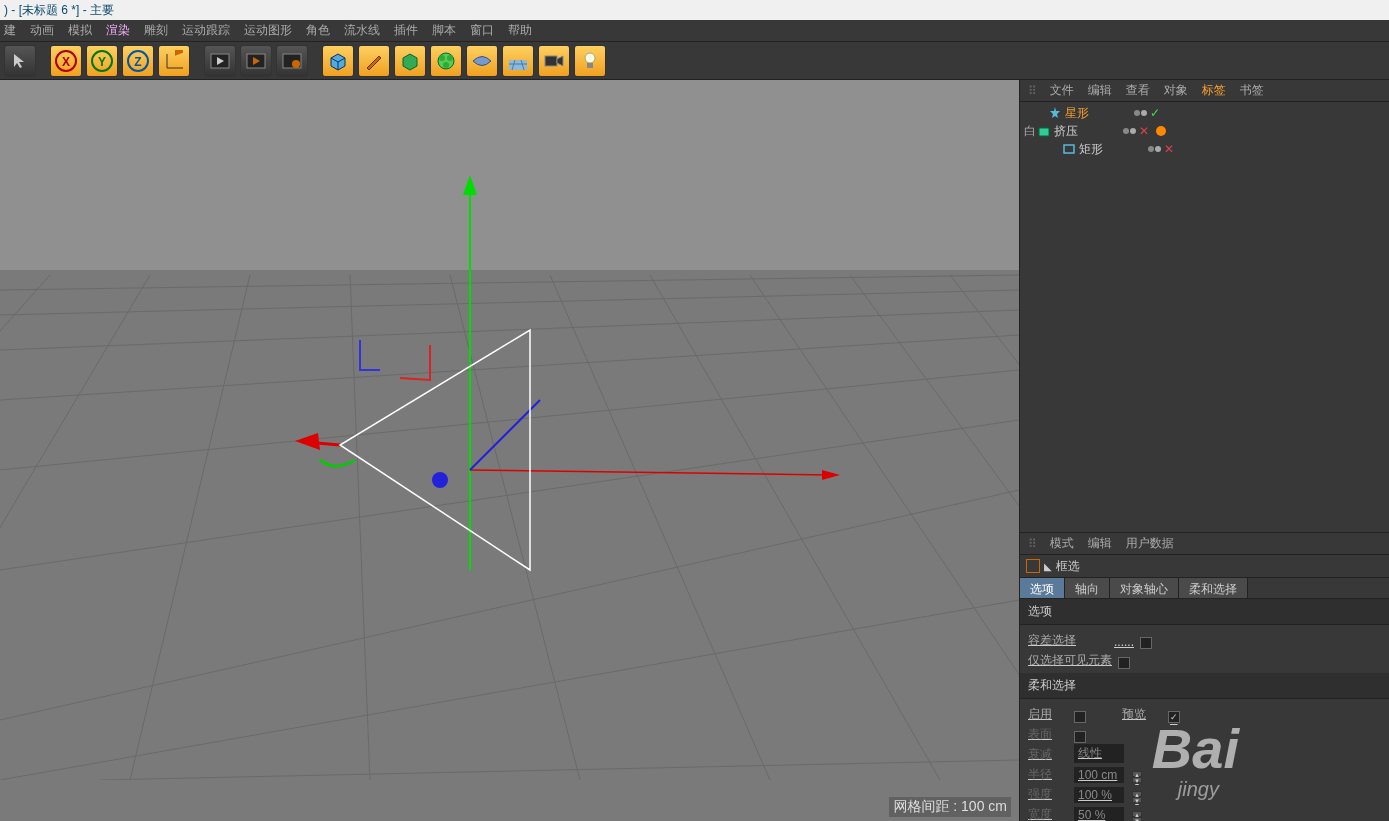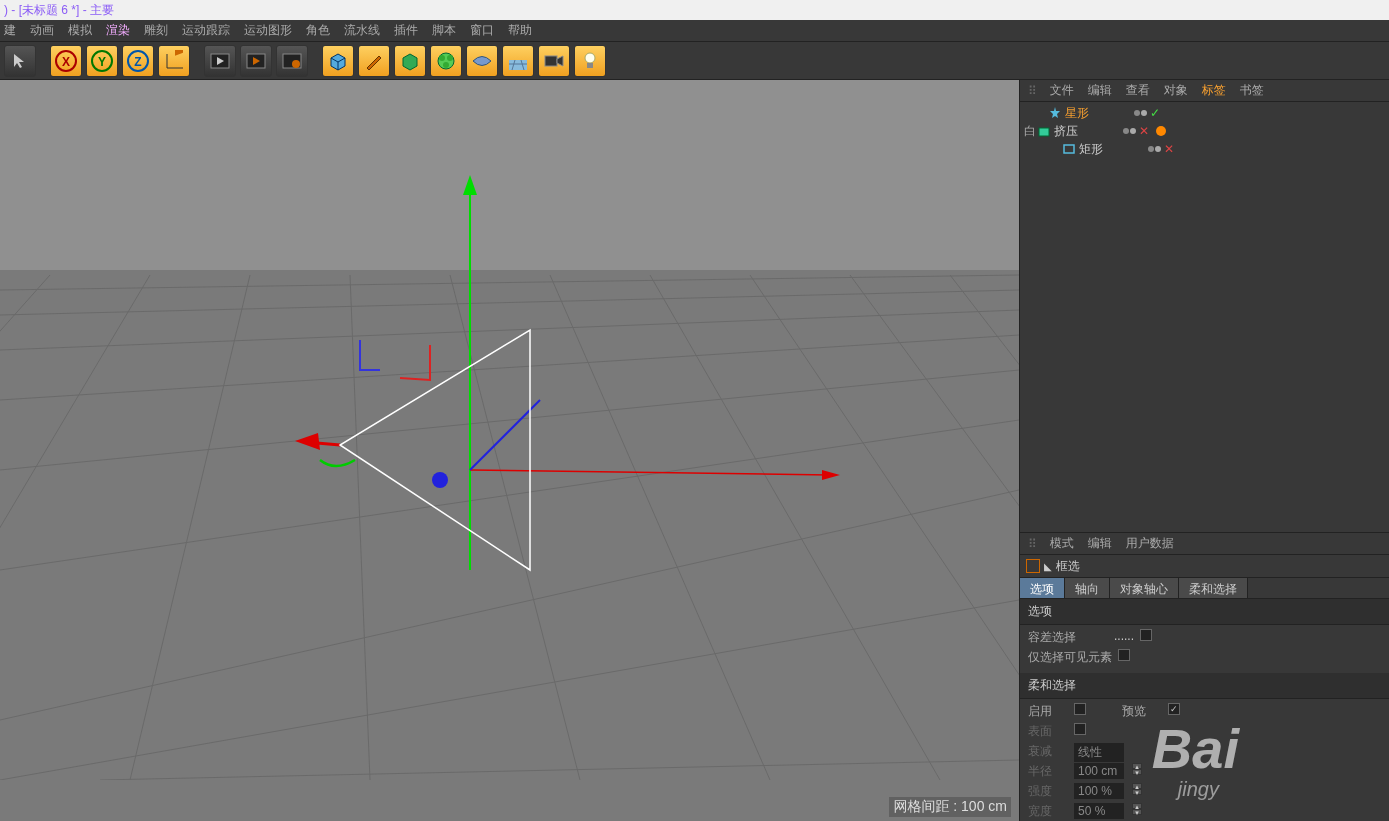--- a/index.html
+++ b/index.html
@@ -7,7 +7,7 @@
 
 
 .titlebar { height:20px; background:#f0f0f0; color:#000; padding:2px 4px; font-size:11px; }
-.titlebar span { color:#8b5cf6; }
+.titlebar span { color:#0c4a6e; }
 
 
 .menubar { height:22px; background:#383838; display:flex; align-items:center; padding-left:4px; gap:14px; border-bottom:1px solid #222; }

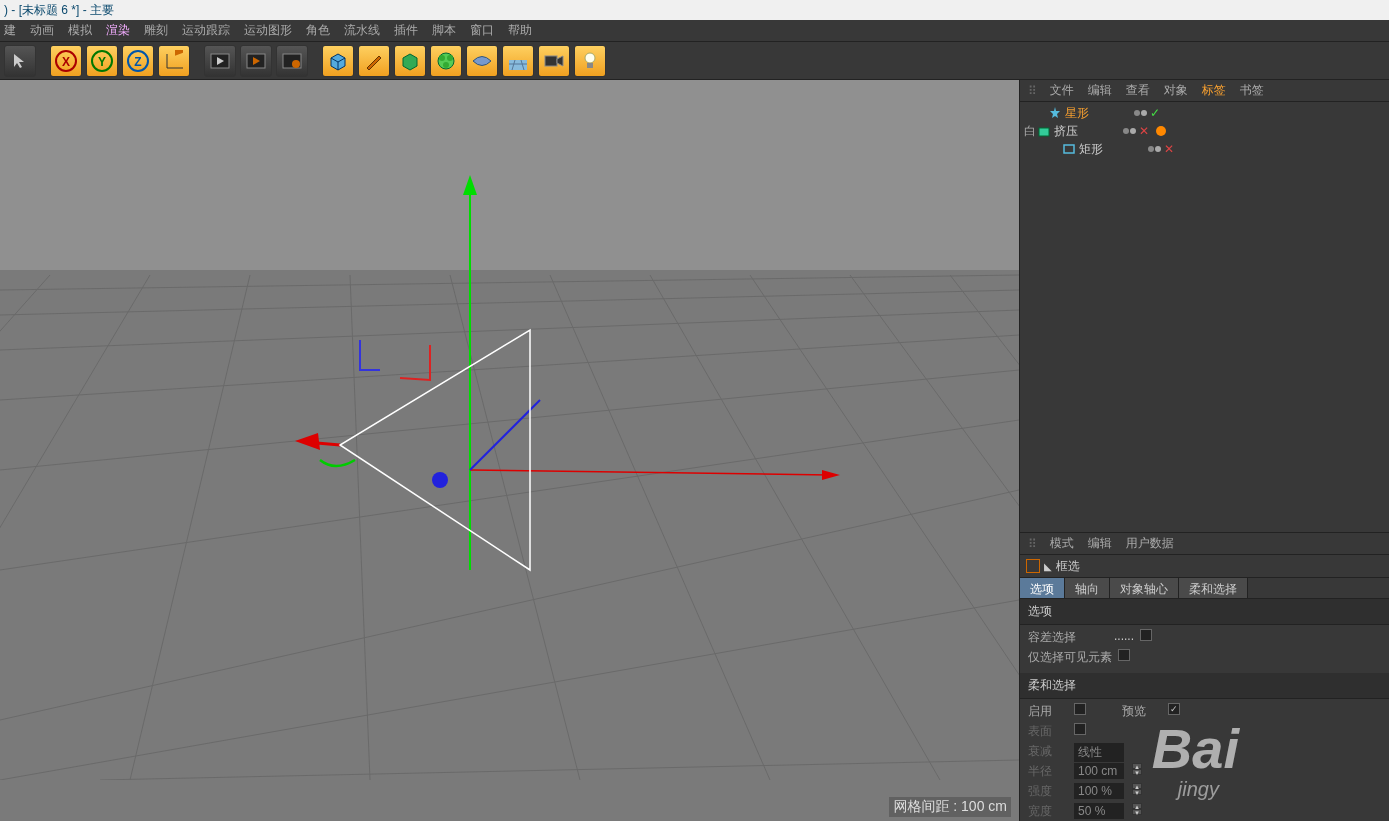--- a/index.html
+++ b/index.html
@@ -67,7 +67,7 @@
 .tab.act { background:#5b7a9a; color:#fff; }
 .sect { padding:4px 8px; background:#2f2f2f; border-bottom:1px solid #222; }
 .props { padding:4px 8px; }
-.prow { display:flex; align-items:flex-start; height:20px; gap:6px; }
+.prow { display:flex; align-items:flex-end; height:20px; gap:6px;text-decoration:underline; }
 .prow .plbl { width:80px; color:#aaa; }
 .prow .plbl.dim { color:#666; }
 .pchk { width:12px; height:12px; border:1px solid #666; background:#222; display:inline-block; }

